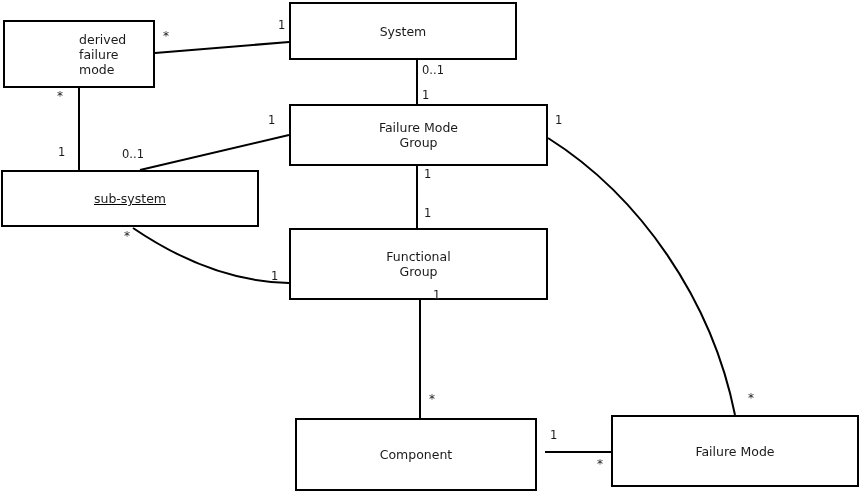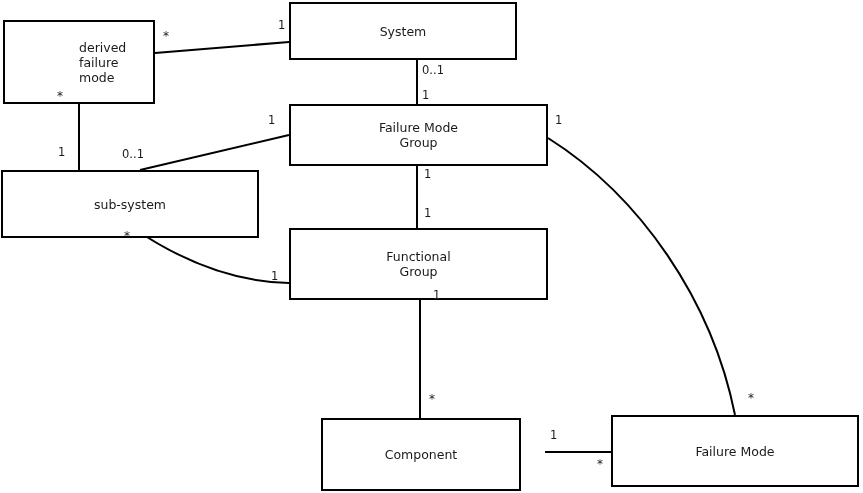--- a/index.html
+++ b/index.html
@@ -94,7 +94,7 @@
     <path d="M 548 138 C 640 196 712 300 735 415"></path>
   </svg>
 
-  <div class="uml-box label-offset-right" style="left:3px; top:20px; width:152px; height:84px;">
+  <div class="uml-box label-offset-right" style="left:3px; top:20px; width:152px; height:68px;">
     <span class="box-label">derived
 failure
 mode</span>

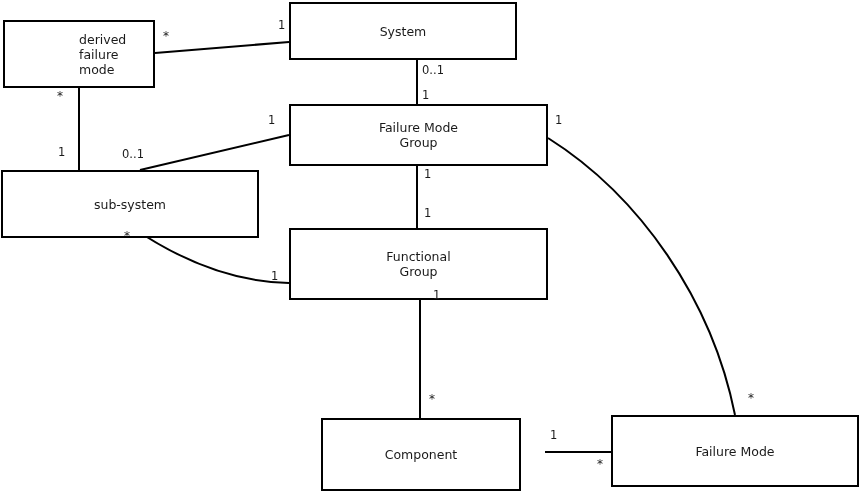--- a/index.html
+++ b/index.html
@@ -109,7 +109,7 @@
 Group</span>
   </div>
 
-  <div class="uml-box" style="left:1px; top:170px; width:258px; height:68px;">
+  <div class="uml-box" style="left:1px; top:170px; width:258px; height:57px;text-decoration:underline;">
     <span class="box-label">sub-system</span>
   </div>
 

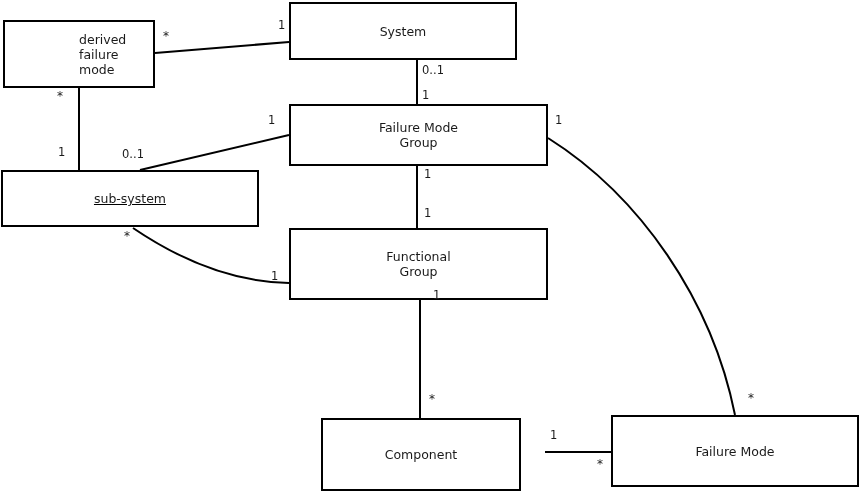--- a/index.html
+++ b/index.html
@@ -118,7 +118,7 @@
 Group</span>
   </div>
 
-  <div class="uml-box" style="left:295px; top:418px; width:200px; height:73px;margin-left:26px;">
+  <div class="uml-box" style="left:295px; top:418px; width:242px; height:73px;">
     <span class="box-label">Component</span>
   </div>
 

